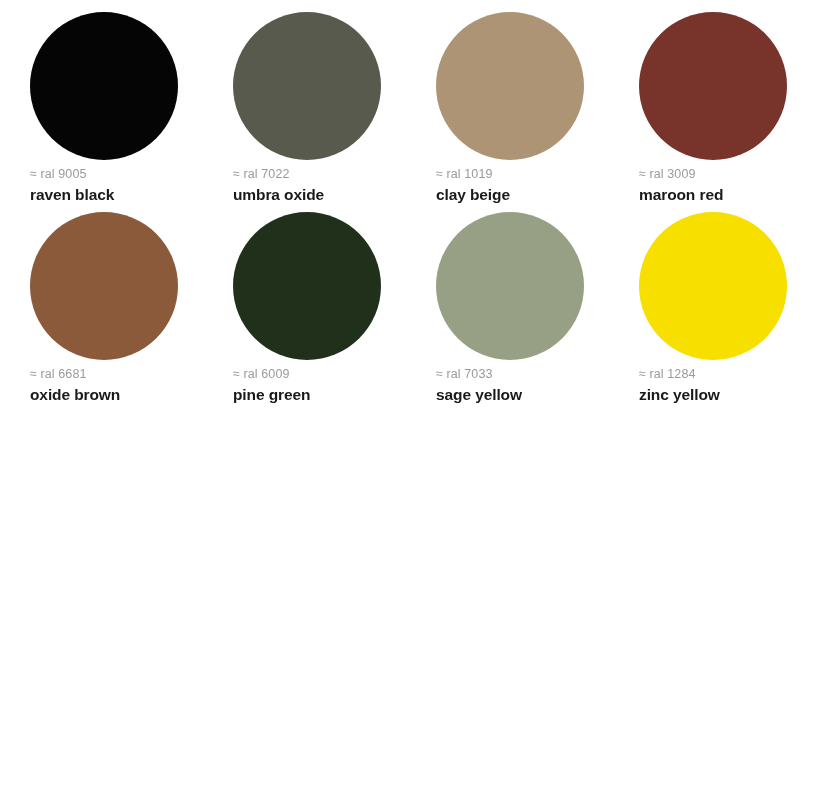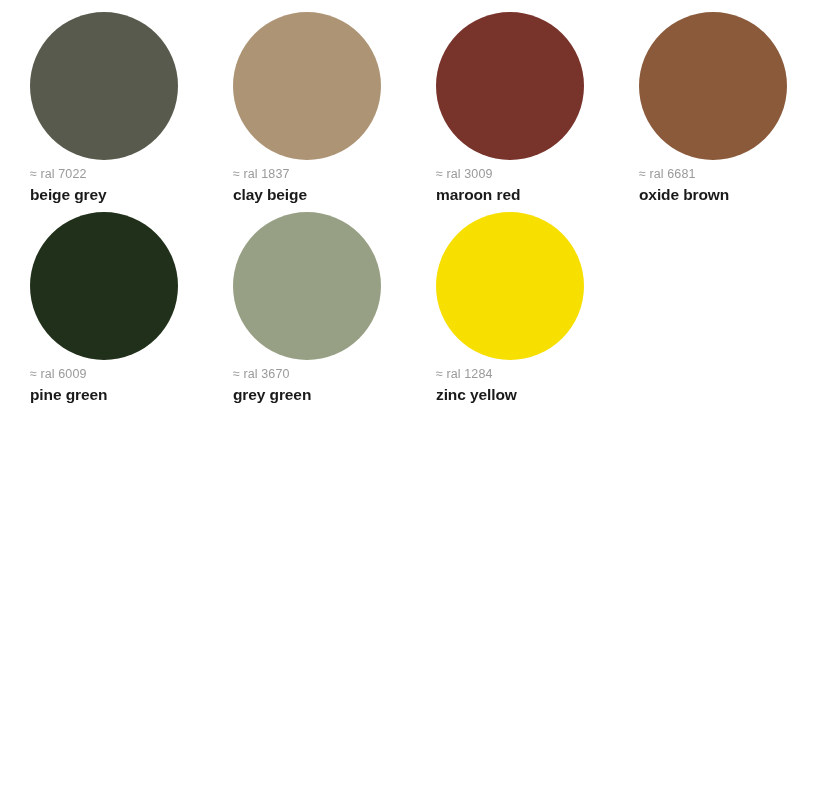--- a/index.html
+++ b/index.html
@@ -66,6 +66,11 @@
 
 <div class="palette-grid">
     <div class="swatch">
+      <div class="swatch-disc" style="background: rgb(5, 5, 5);"></div>
+      <div class="swatch-code">≈ ral 9005</div>
+      <div class="swatch-name">raven black</div>
+    </div>
+    <div class="swatch">
       <div class="swatch-disc" style="background: rgb(87, 90, 76);"></div>
       <div class="swatch-code">≈ ral 7022</div>
       <div class="swatch-name">beige grey</div>

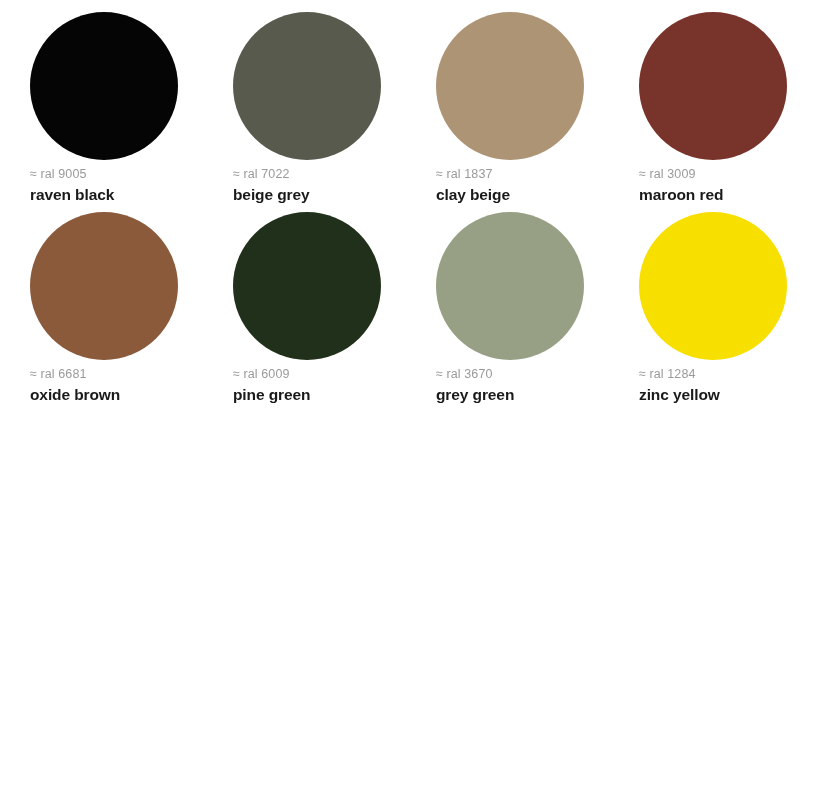--- a/index.html
+++ b/index.html
@@ -77,7 +77,7 @@
     </div>
     <div class="swatch">
       <div class="swatch-disc" style="background: rgb(173, 148, 117);"></div>
-      <div class="swatch-code">≈ ral 1837</div>
+      <div class="swatch-code">≈ ral 1019</div>
       <div class="swatch-name">clay beige</div>
     </div>
     <div class="swatch">

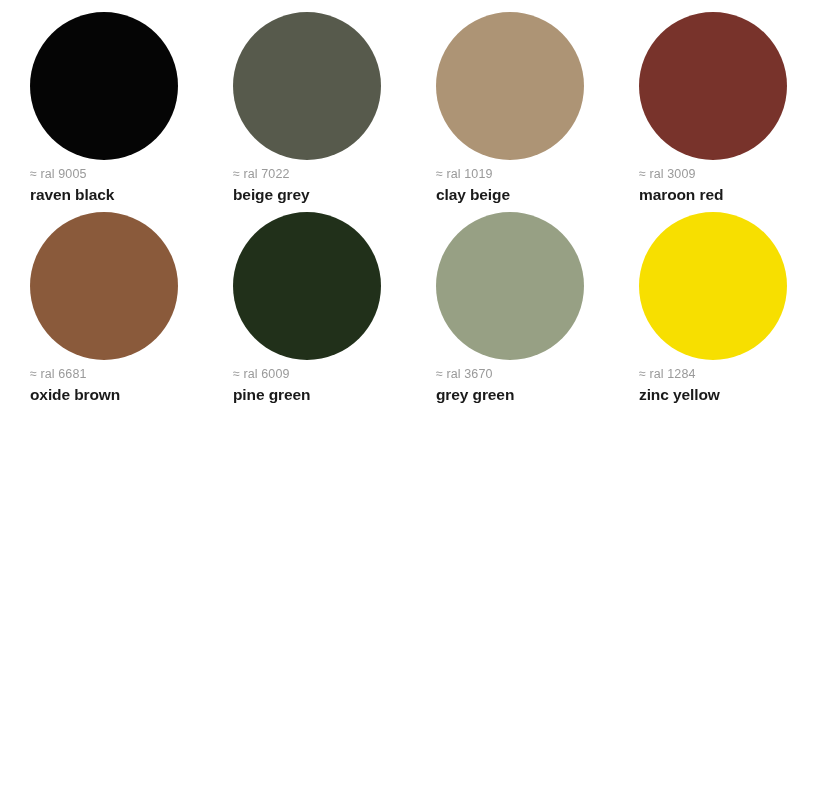--- a/index.html
+++ b/index.html
@@ -73,7 +73,7 @@
     <div class="swatch">
       <div class="swatch-disc" style="background: rgb(87, 90, 76);"></div>
       <div class="swatch-code">≈ ral 7022</div>
-      <div class="swatch-name">beige grey</div>
+      <div class="swatch-name">umbra oxide</div>
     </div>
     <div class="swatch">
       <div class="swatch-disc" style="background: rgb(173, 148, 117);"></div>

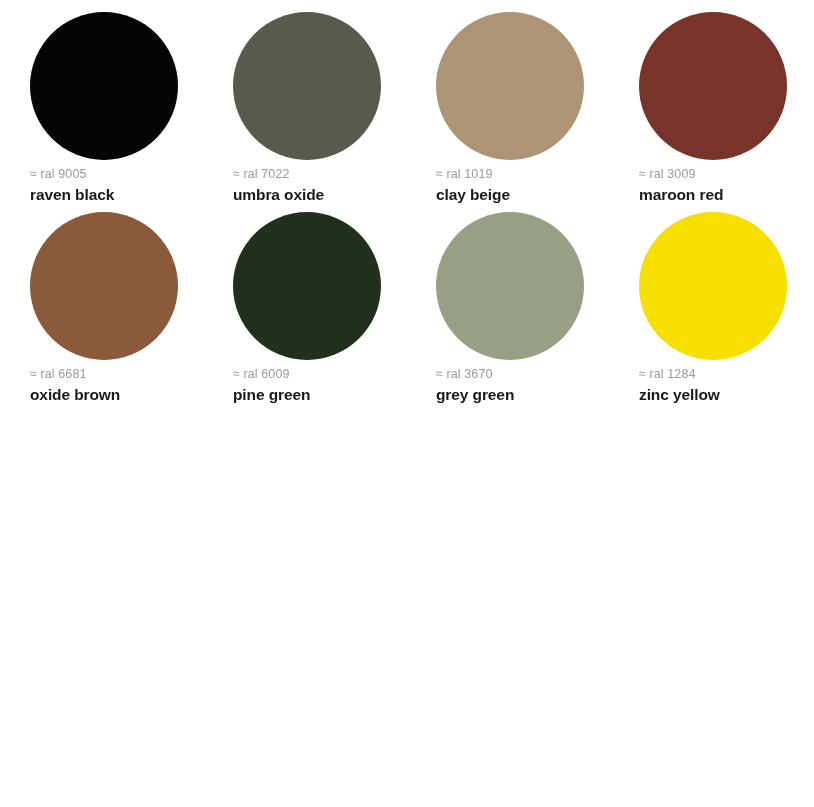--- a/index.html
+++ b/index.html
@@ -97,7 +97,7 @@
     </div>
     <div class="swatch">
       <div class="swatch-disc" style="background: rgb(151, 160, 132);"></div>
-      <div class="swatch-code">≈ ral 3670</div>
+      <div class="swatch-code">≈ ral 7033</div>
       <div class="swatch-name">grey green</div>
     </div>
     <div class="swatch">

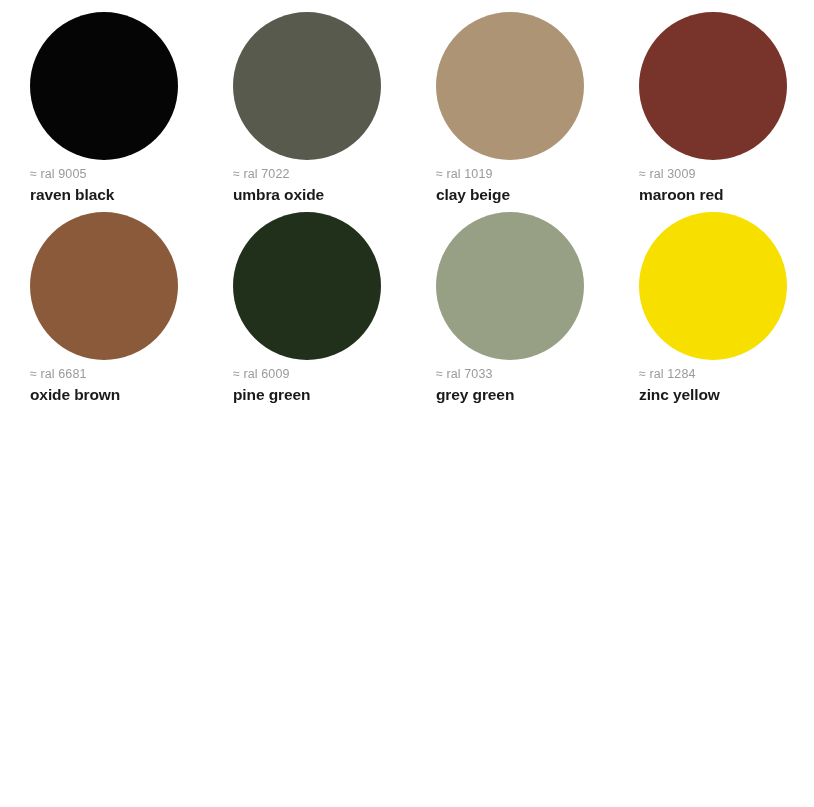--- a/index.html
+++ b/index.html
@@ -98,7 +98,7 @@
     <div class="swatch">
       <div class="swatch-disc" style="background: rgb(151, 160, 132);"></div>
       <div class="swatch-code">≈ ral 7033</div>
-      <div class="swatch-name">grey green</div>
+      <div class="swatch-name">sage yellow</div>
     </div>
     <div class="swatch">
       <div class="swatch-disc" style="background: rgb(247, 223, 0);"></div>

